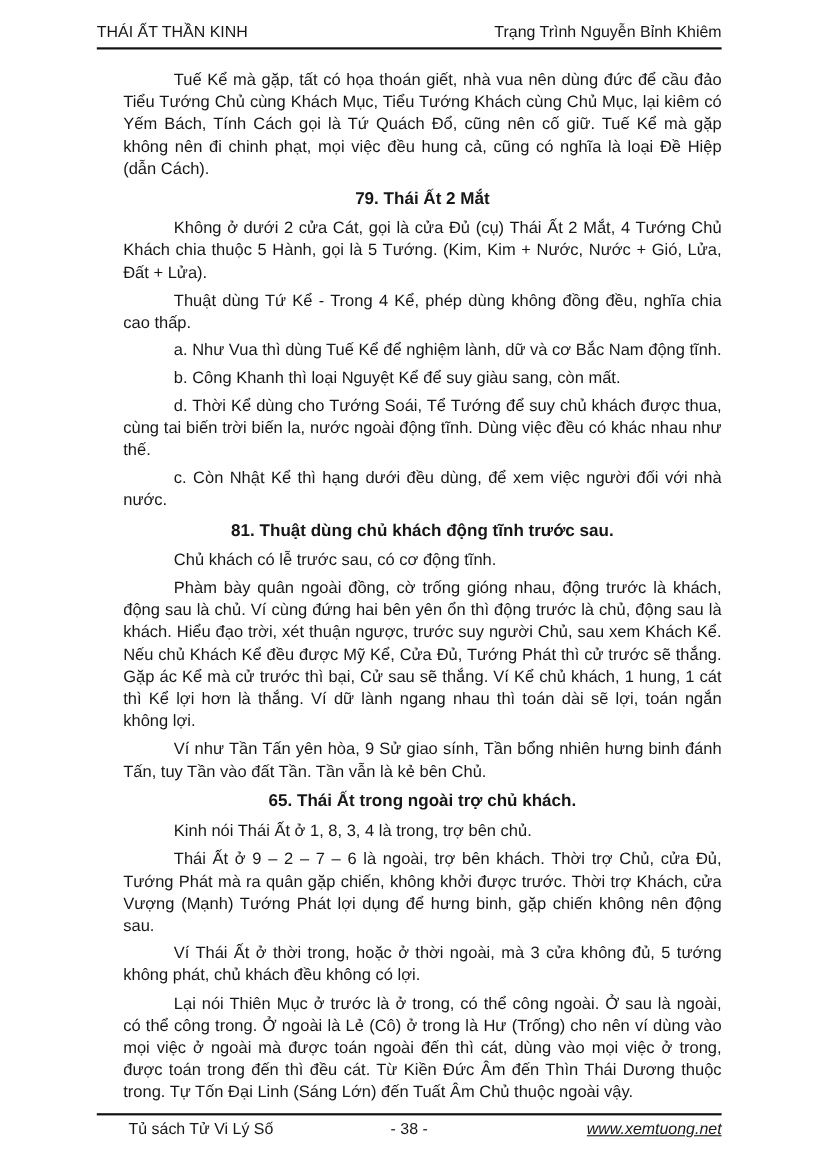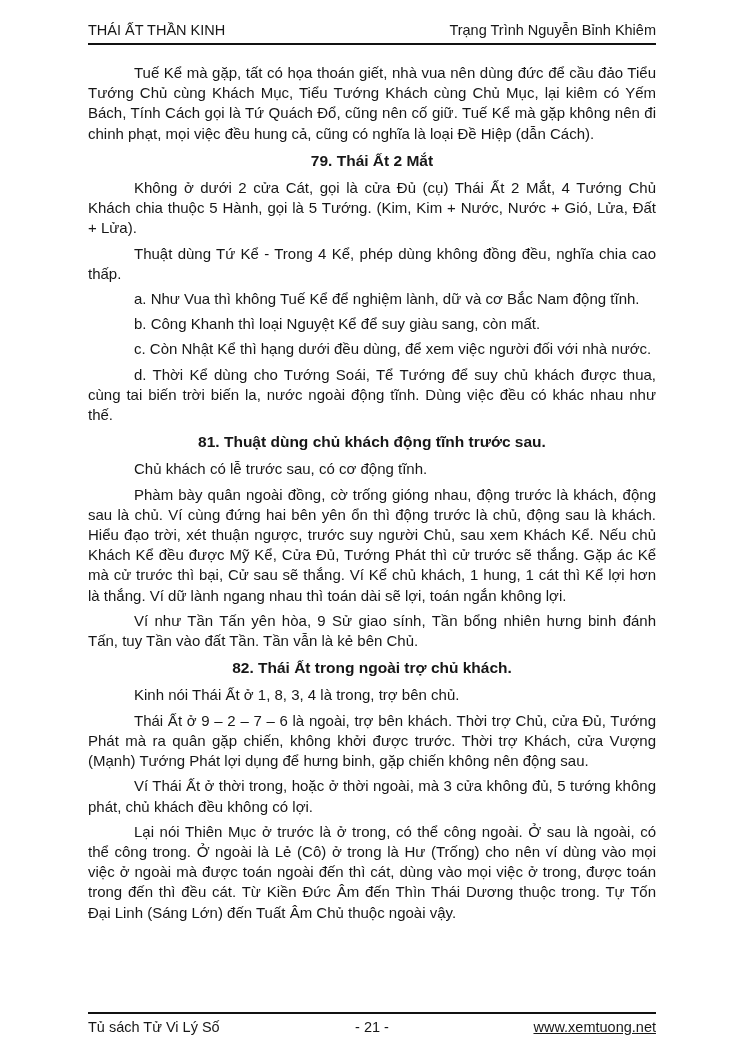--- a/index.html
+++ b/index.html
@@ -32,6 +32,7 @@
     line-height: 20.2px;
     text-align: justify;
     overflow: hidden;
+    margin-left: 24px;
   }
   .page-body p {
     margin: 0 0 5px 0;

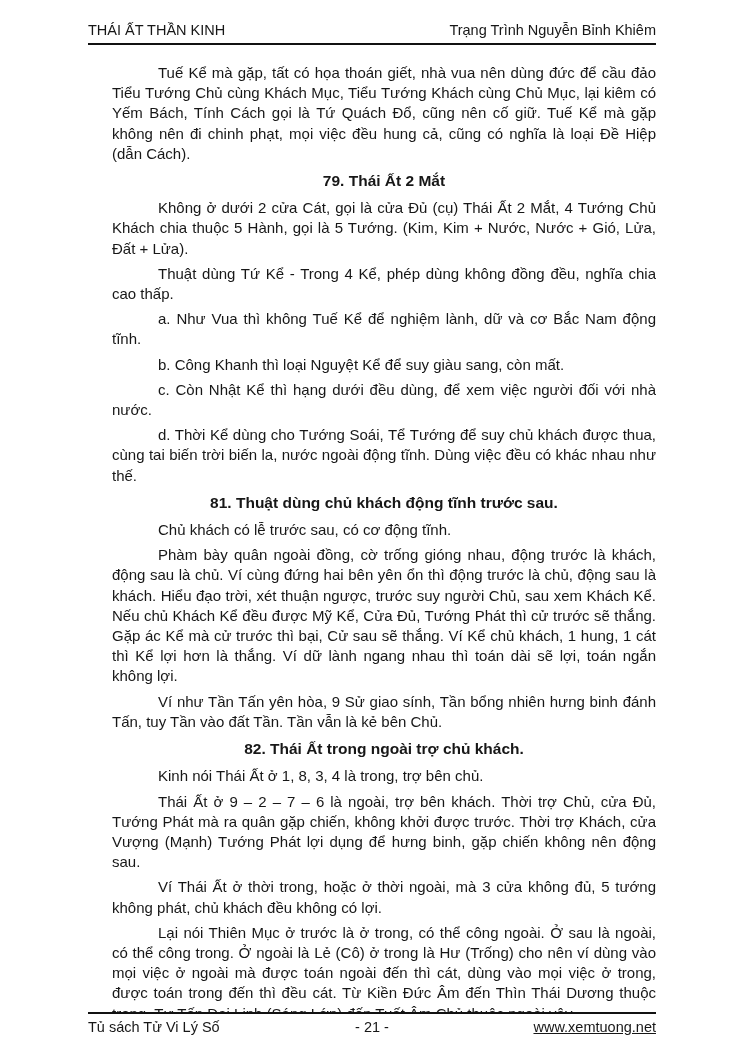--- a/index.html
+++ b/index.html
@@ -74,7 +74,7 @@
     <h2>79. Thái Ất 2 Mắt</h2>
     <p>Không ở dưới 2 cửa Cát, gọi là cửa Đủ (cụ) Thái Ất 2 Mắt, 4 Tướng Chủ Khách chia thuộc 5 Hành, gọi là 5 Tướng. (Kim, Kim + Nước, Nước + Gió, Lửa, Đất + Lửa).</p>
     <p>Thuật dùng Tứ Kể - Trong 4 Kể, phép dùng không đồng đều, nghĩa chia cao thấp.</p>
-    <p>a. Như Vua thì không Tuế Kể để nghiệm lành, dữ và cơ Bắc Nam động tĩnh.</p>
+    <p>a. Như Vua thì dùng Tuế Kể để nghiệm lành, dữ và cơ Bắc Nam động tĩnh.</p>
     <p>b. Công Khanh thì loại Nguyệt Kể để suy giàu sang, còn mất.</p>
     <p>c. Còn Nhật Kể thì hạng dưới đều dùng, để xem việc người đối với nhà nước.</p>
     <p>d. Thời Kể dùng cho Tướng Soái, Tể Tướng để suy chủ khách được thua, cùng tai biến trời biến la, nước ngoài động tĩnh. Dùng việc đều có khác nhau như thế.</p>

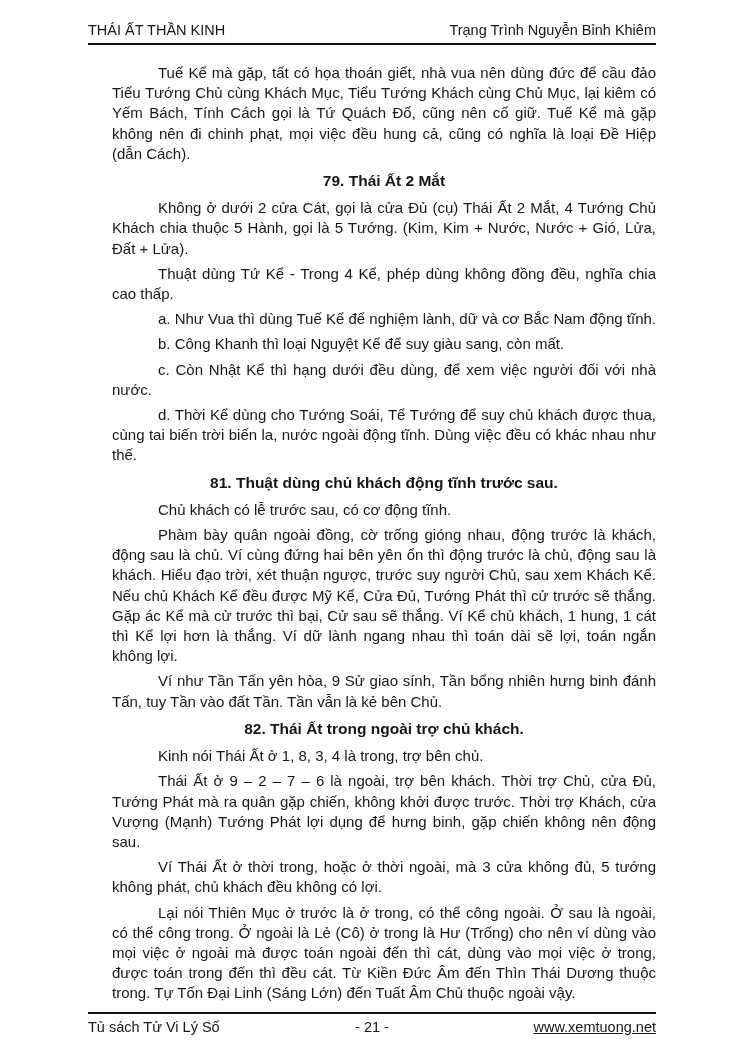--- a/index.html
+++ b/index.html
@@ -76,8 +76,8 @@
     <p>Thuật dùng Tứ Kể - Trong 4 Kể, phép dùng không đồng đều, nghĩa chia cao thấp.</p>
     <p>a. Như Vua thì dùng Tuế Kể để nghiệm lành, dữ và cơ Bắc Nam động tĩnh.</p>
     <p>b. Công Khanh thì loại Nguyệt Kể để suy giàu sang, còn mất.</p>
+    <p>d. Thời Kể dùng cho Tướng Soái, Tể Tướng để suy chủ khách được thua, cùng tai biến trời biến la, nước ngoài động tĩnh. Dùng việc đều có khác nhau như thế.</p>
     <p>c. Còn Nhật Kể thì hạng dưới đều dùng, để xem việc người đối với nhà nước.</p>
-    <p>d. Thời Kể dùng cho Tướng Soái, Tể Tướng để suy chủ khách được thua, cùng tai biến trời biến la, nước ngoài động tĩnh. Dùng việc đều có khác nhau như thế.</p>
     <h2>81. Thuật dùng chủ khách động tĩnh trước sau.</h2>
     <p>Chủ khách có lễ trước sau, có cơ động tĩnh.</p>
     <p>Phàm bày quân ngoài đồng, cờ trống gióng nhau, động trước là khách, động sau là chủ. Ví cùng đứng hai bên yên ổn thì động trước là chủ, động sau là khách. Hiểu đạo trời, xét thuận ngược, trước suy người Chủ, sau xem Khách Kể. Nếu chủ Khách Kể đều được Mỹ Kể, Cửa Đủ, Tướng Phát thì cử trước sẽ thắng. Gặp ác Kể mà cử trước thì bại, Cử sau sẽ thắng. Ví Kể chủ khách, 1 hung, 1 cát thì Kể lợi hơn là thắng. Ví dữ lành ngang nhau thì toán dài sẽ lợi, toán ngắn không lợi.</p>

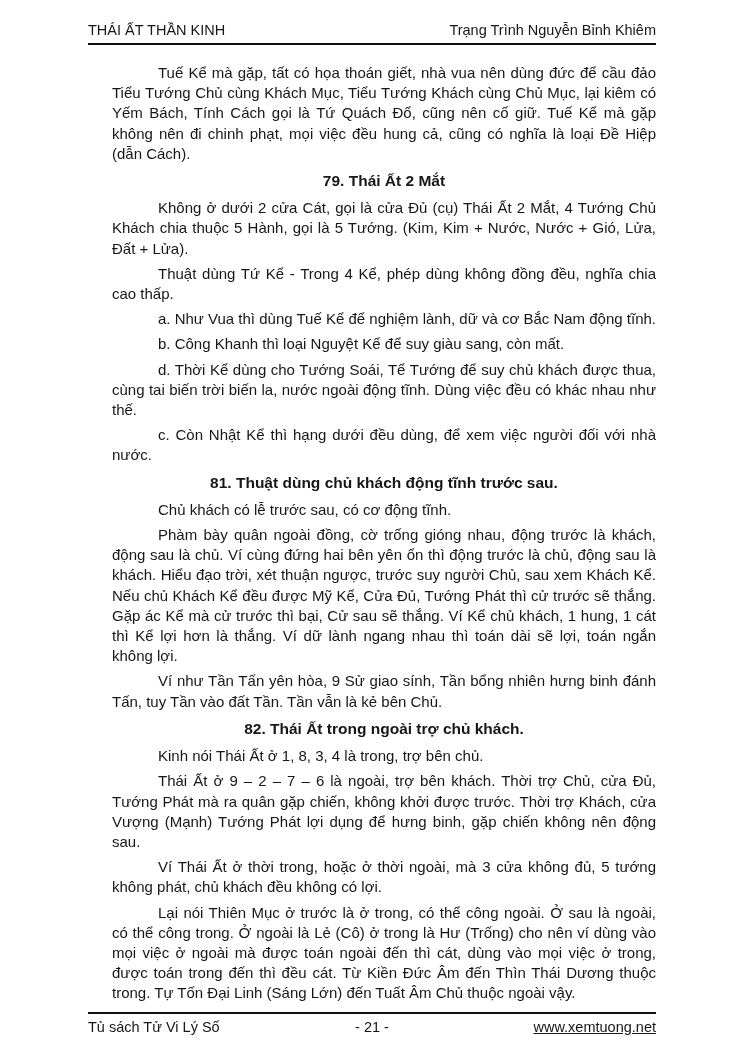--- a/index.html
+++ b/index.html
@@ -82,7 +82,7 @@
     <p>Chủ khách có lễ trước sau, có cơ động tĩnh.</p>
     <p>Phàm bày quân ngoài đồng, cờ trống gióng nhau, động trước là khách, động sau là chủ. Ví cùng đứng hai bên yên ổn thì động trước là chủ, động sau là khách. Hiểu đạo trời, xét thuận ngược, trước suy người Chủ, sau xem Khách Kể. Nếu chủ Khách Kể đều được Mỹ Kể, Cửa Đủ, Tướng Phát thì cử trước sẽ thắng. Gặp ác Kể mà cử trước thì bại, Cử sau sẽ thắng. Ví Kể chủ khách, 1 hung, 1 cát thì Kể lợi hơn là thắng. Ví dữ lành ngang nhau thì toán dài sẽ lợi, toán ngắn không lợi.</p>
     <p>Ví như Tần Tấn yên hòa, 9 Sử giao sính, Tần bổng nhiên hưng binh đánh Tấn, tuy Tần vào đất Tần. Tần vẫn là kẻ bên Chủ.</p>
-    <h2>82. Thái Ất trong ngoài trợ chủ khách.</h2>
+    <h2>65. Thái Ất trong ngoài trợ chủ khách.</h2>
     <p>Kinh nói Thái Ất ở 1, 8, 3, 4 là trong, trợ bên chủ.</p>
     <p>Thái Ất ở 9 – 2 – 7 – 6 là ngoài, trợ bên khách. Thời trợ Chủ, cửa Đủ, Tướng Phát mà ra quân gặp chiến, không khởi được trước. Thời trợ Khách, cửa Vượng (Mạnh) Tướng Phát lợi dụng để hưng binh, gặp chiến không nên động sau.</p>
     <p>Ví Thái Ất ở thời trong, hoặc ở thời ngoài, mà 3 cửa không đủ, 5 tướng không phát, chủ khách đều không có lợi.</p>

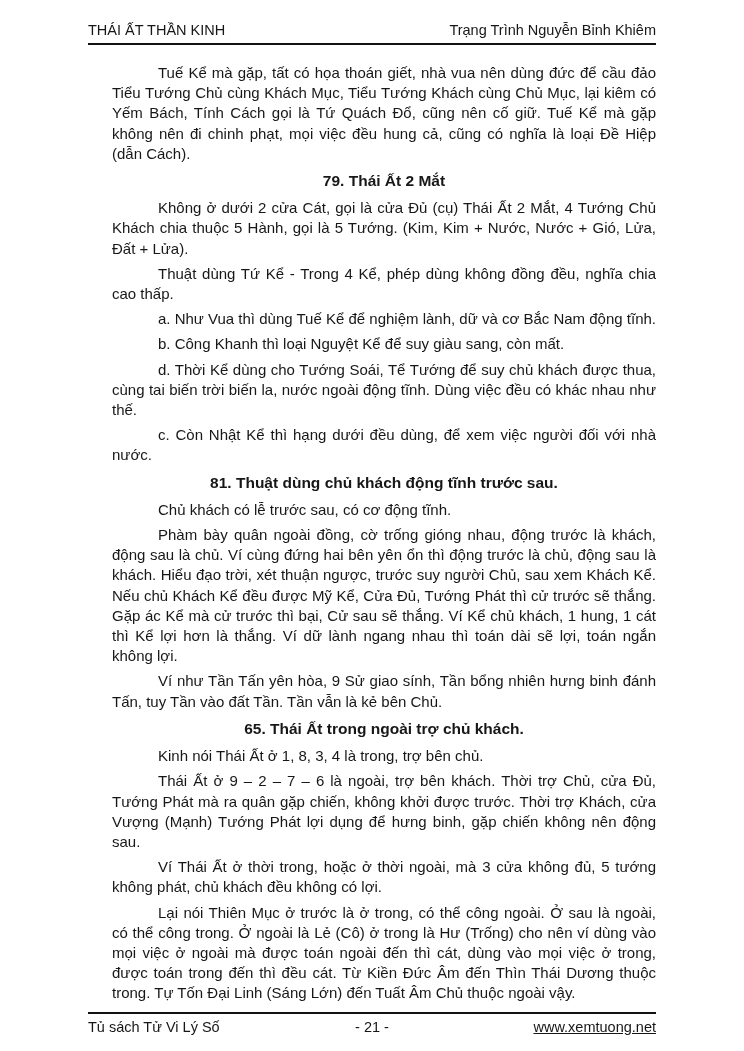--- a/index.html
+++ b/index.html
@@ -54,7 +54,7 @@
     padding-top: 5px;
     font-size: 14.5px;
   }
-  .footer-left  { flex: 1; text-align: left; }
+  .footer-left  { flex: 1; text-align: center; }
   .footer-center{ flex: 1; text-align: center; }
   .footer-right { flex: 1; text-align: right; }
   .footer-link  { text-decoration: underline; color: #171717; cursor: pointer; }

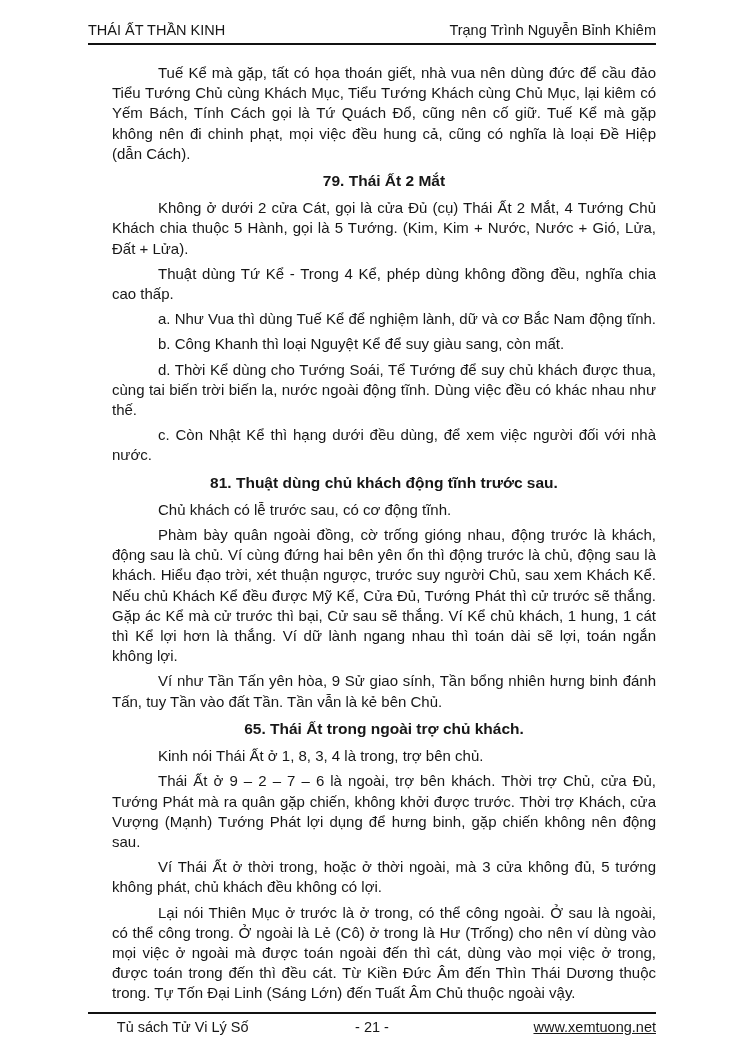--- a/index.html
+++ b/index.html
@@ -92,7 +92,7 @@
 
   <div class="page-footer">
     <span class="footer-left">Tủ sách Tử Vi Lý Số</span>
-    <span class="footer-center">- 21 -</span>
+    <span class="footer-center">- 38 -</span>
     <span class="footer-right">
       <span class="footer-link">www.xemtuong.net</span>
     </span>

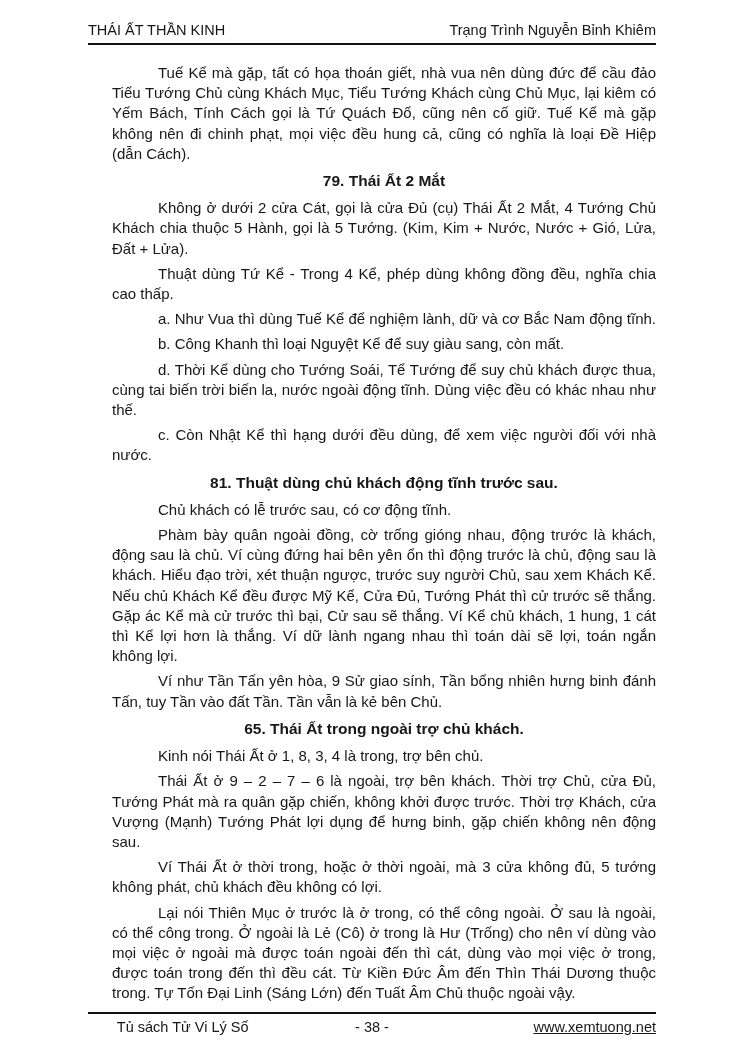--- a/index.html
+++ b/index.html
@@ -57,7 +57,7 @@
   .footer-left  { flex: 1; text-align: center; }
   .footer-center{ flex: 1; text-align: center; }
   .footer-right { flex: 1; text-align: right; }
-  .footer-link  { text-decoration: underline; color: #171717; cursor: pointer; }
+  .footer-link  { text-decoration: underline; color: #171717; cursor: pointer; font-style: italic; }
 </style>
 </head>
 <body>

